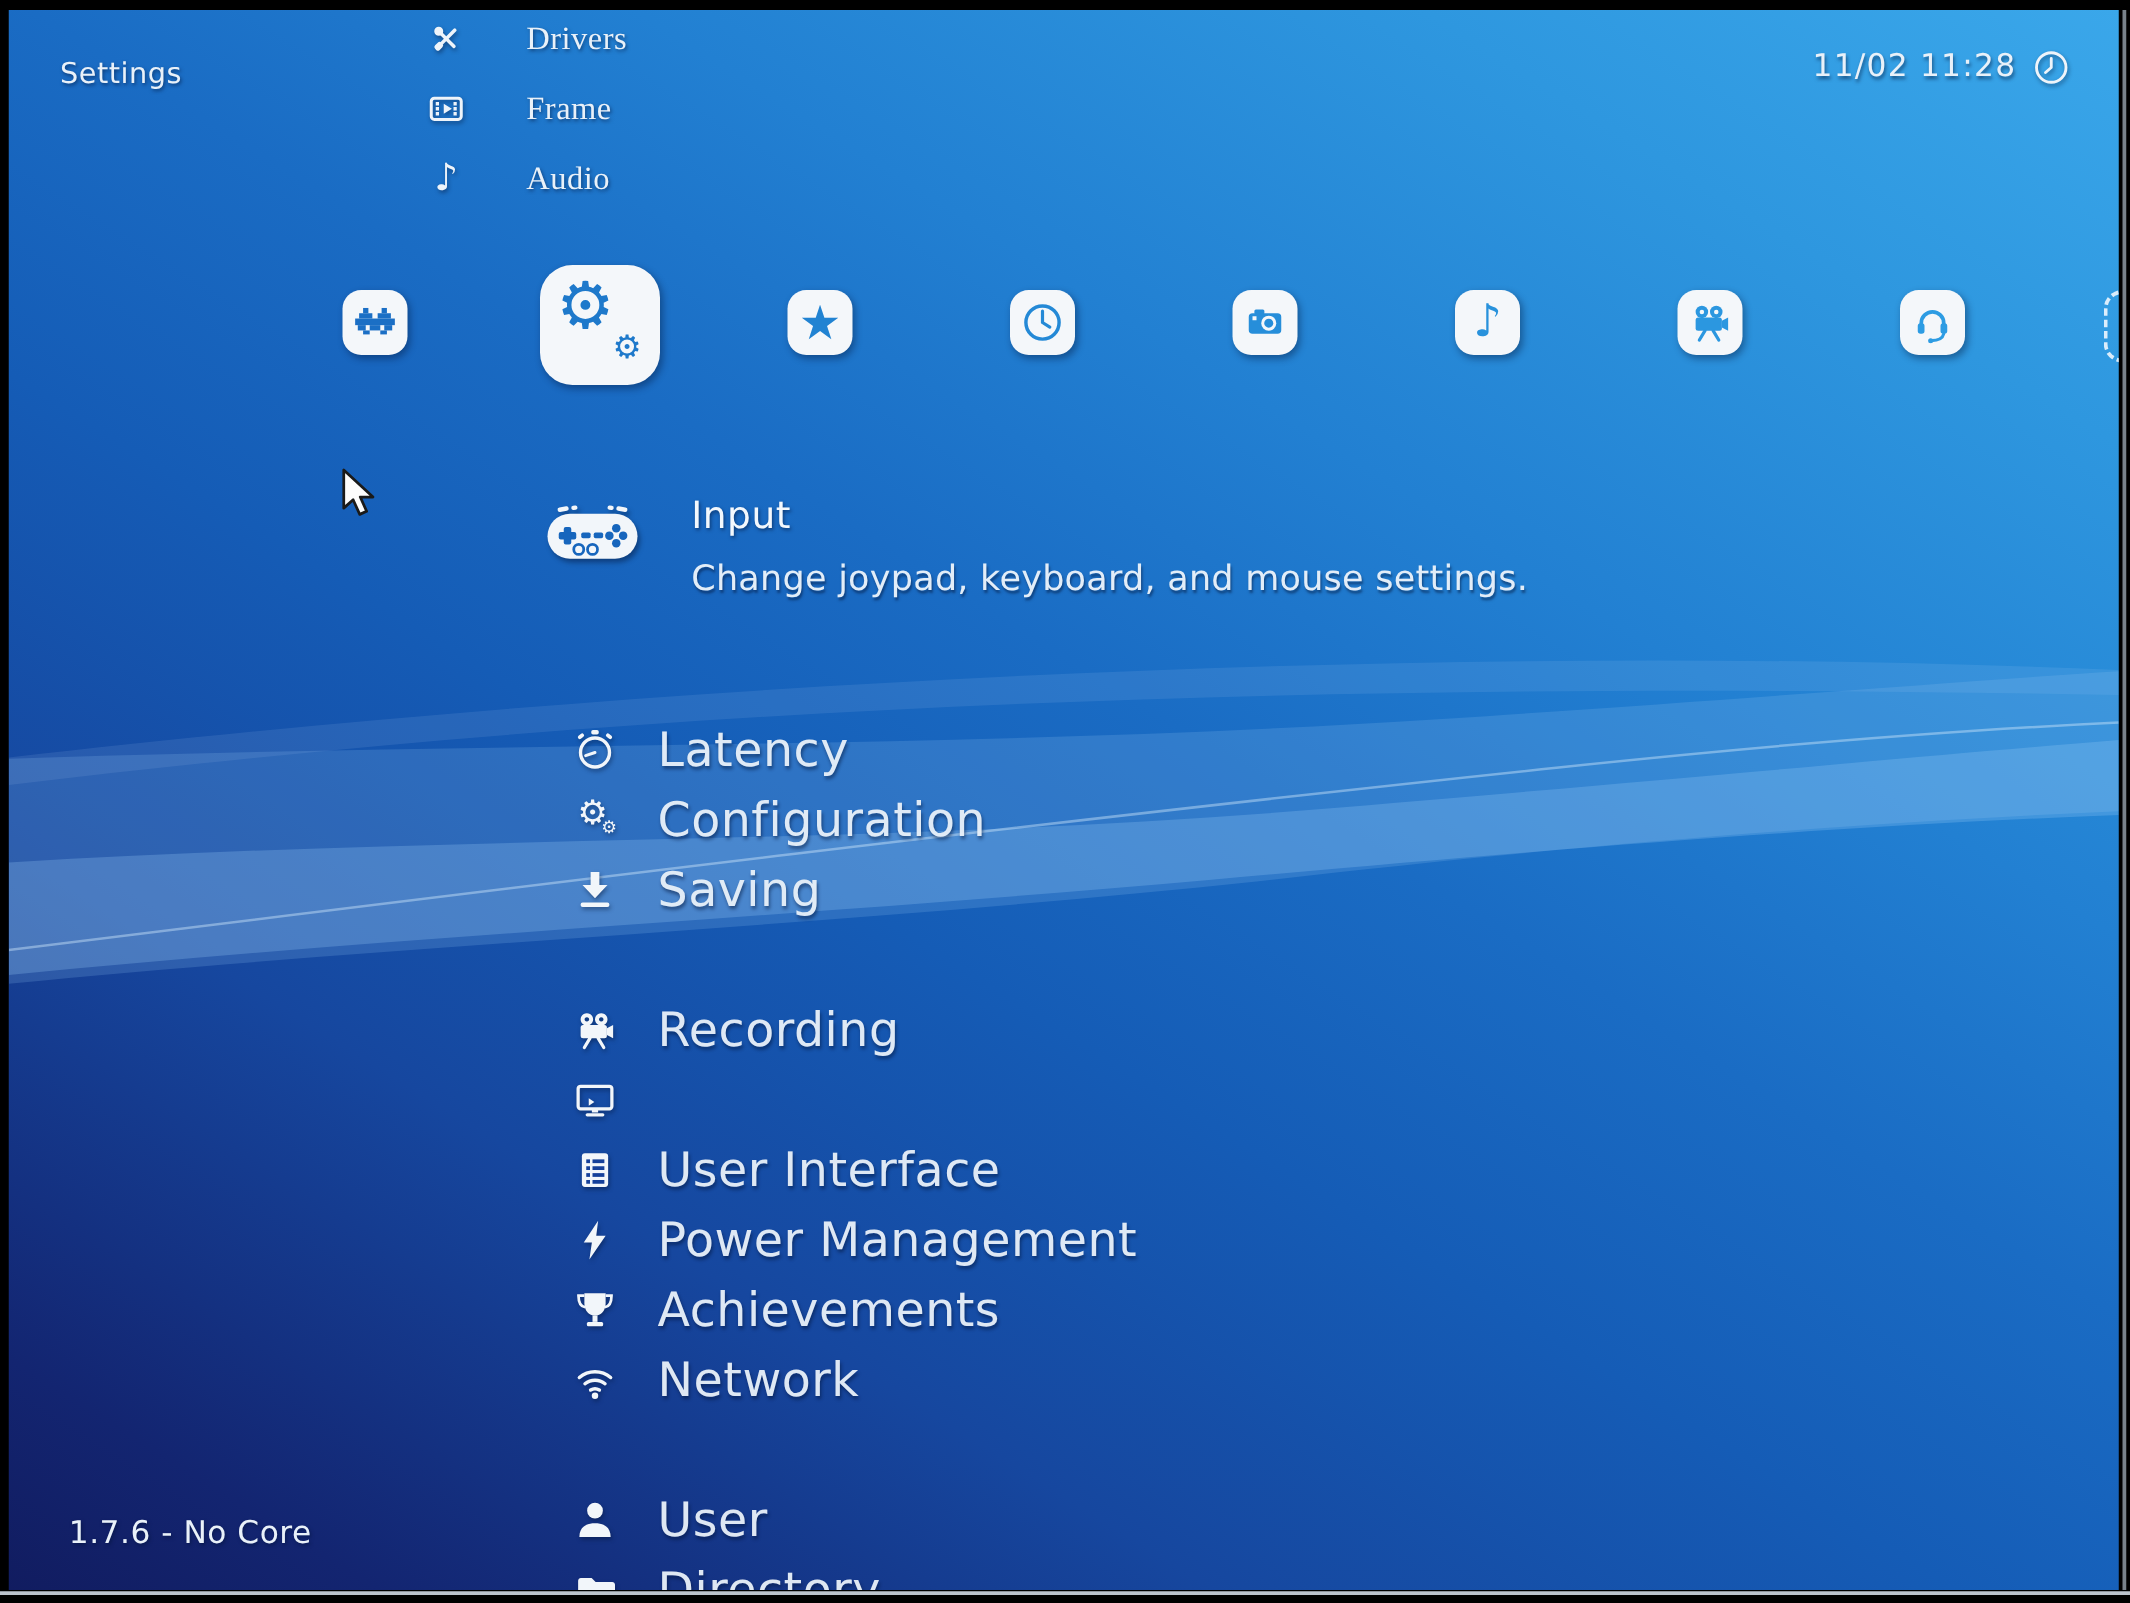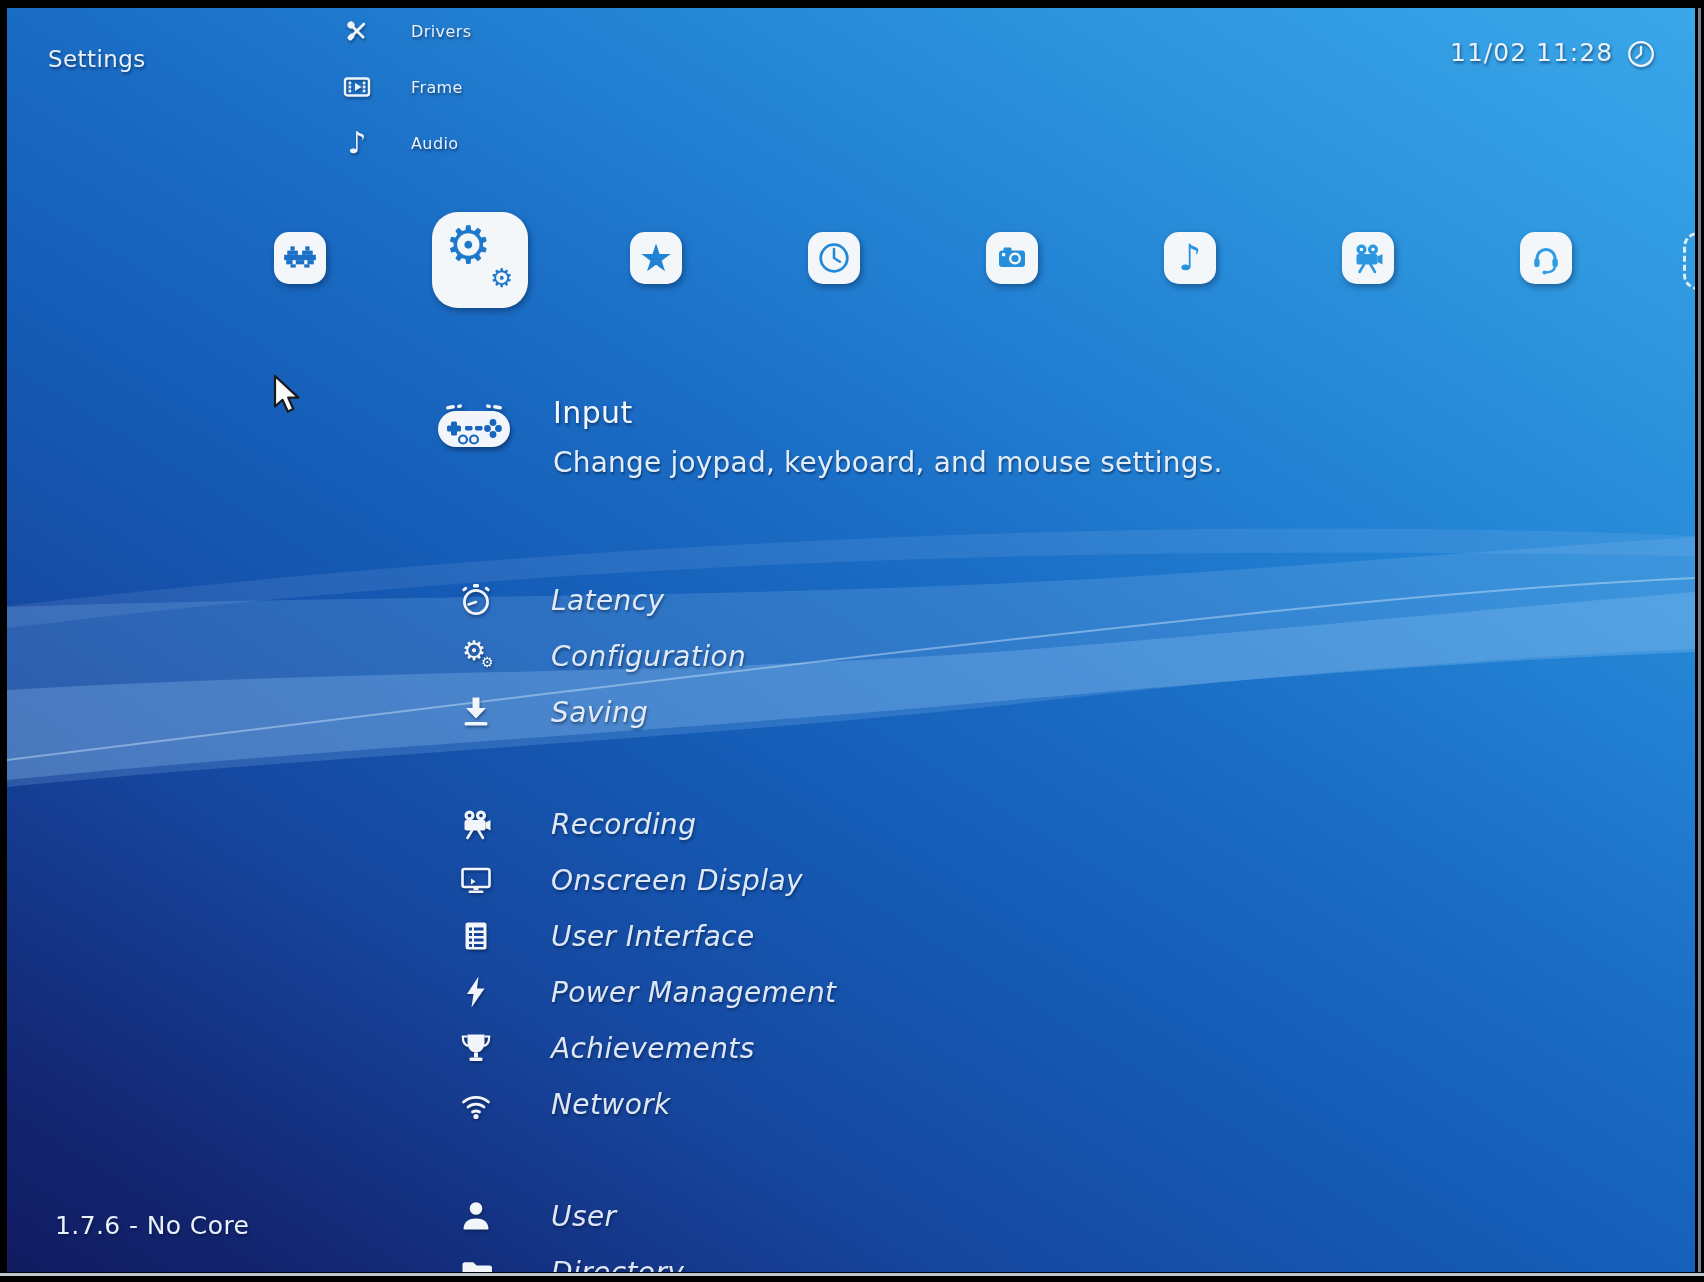--- a/index.html
+++ b/index.html
@@ -18,7 +18,7 @@
   
   .trow{position:absolute;left:322px;height:56px;display:flex;align-items:center;z-index:4;}
   .ticon{width:56px;display:flex;justify-content:center;align-items:center;filter:drop-shadow(1px 2px 1.5px rgba(2,18,52,.45));}
-  .tlabel{margin-left:26px;font-size:16px;}
+  .tlabel{margin-left:36px;font-size:26px;font-family:Liberation Serif, serif;}
   
   .mrow{position:absolute;left:441px;height:56px;display:flex;align-items:center;z-index:4;}
   .micon{width:56px;display:flex;justify-content:center;align-items:center;filter:drop-shadow(1px 2px 1.5px rgba(2,18,52,.45));position:relative;}

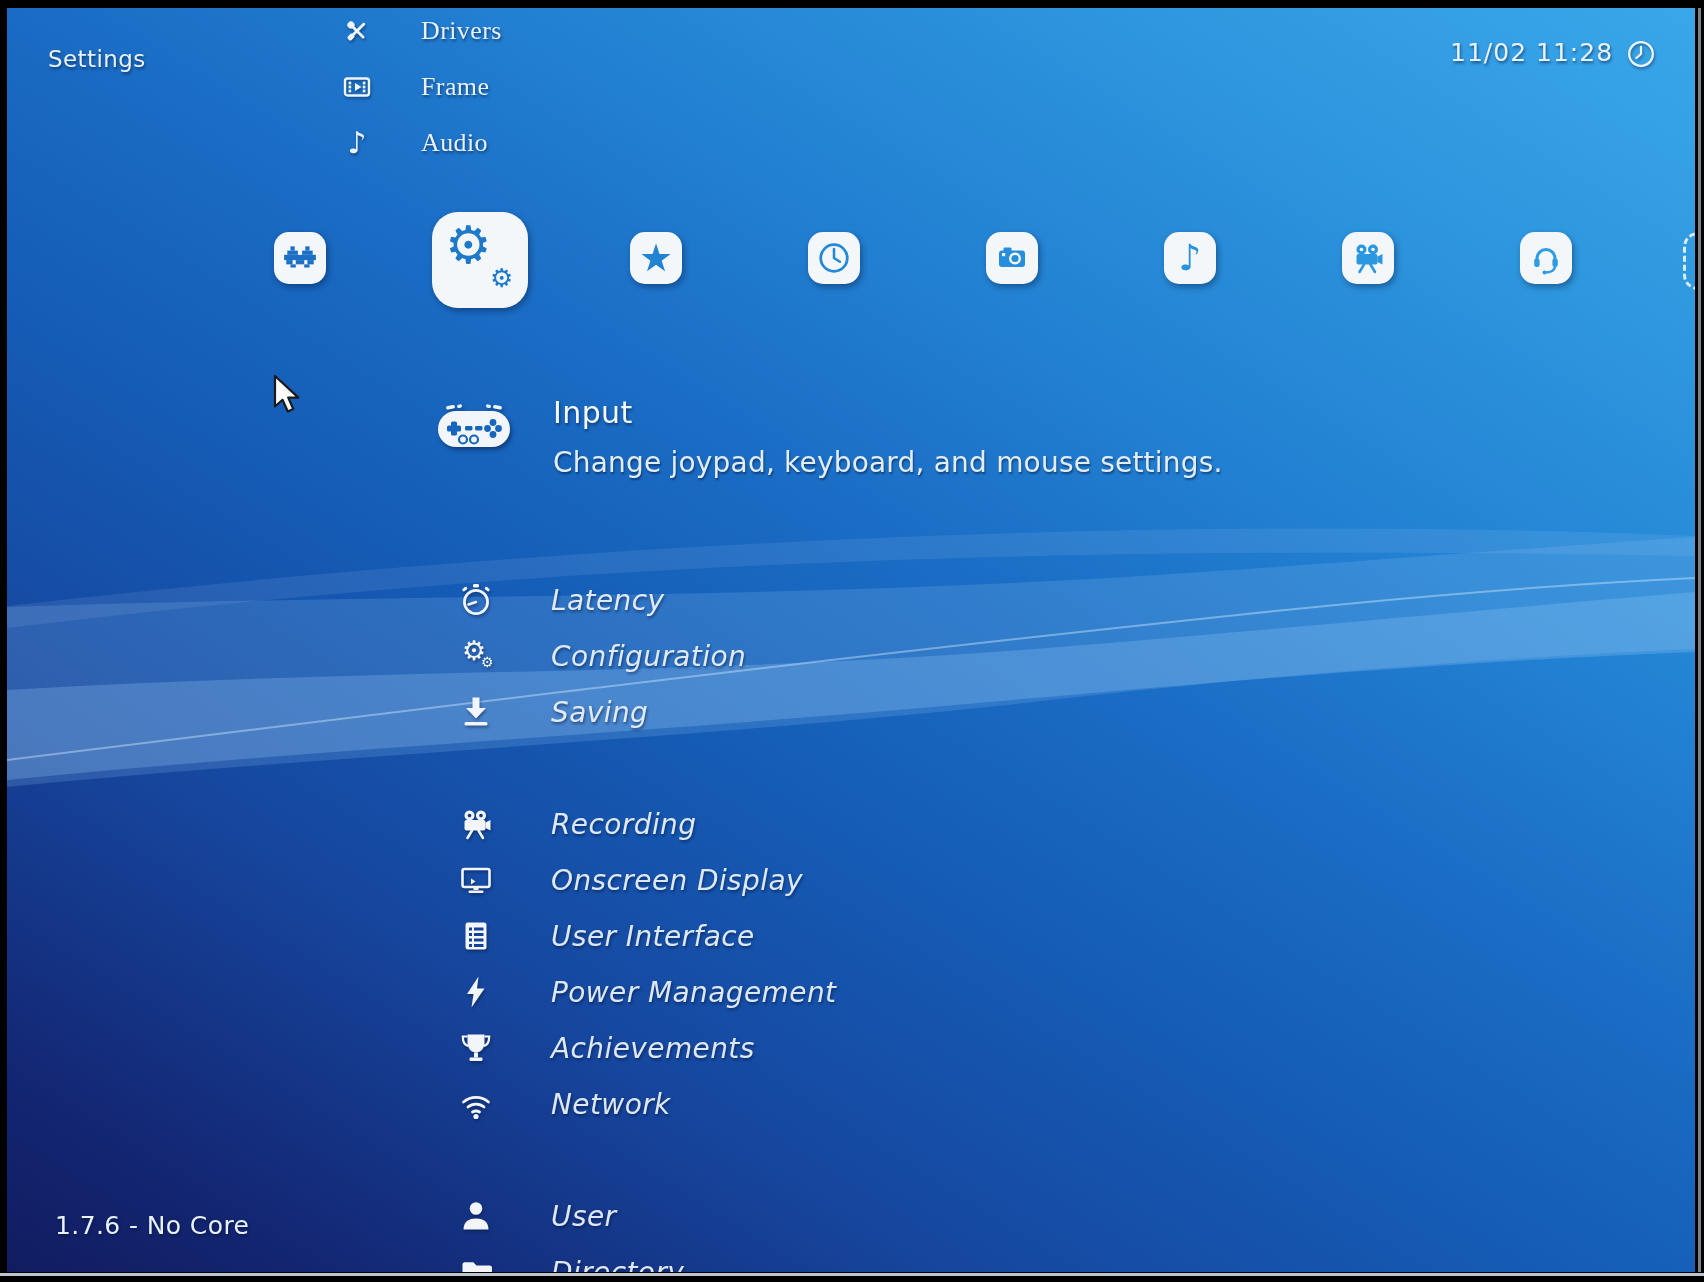--- a/index.html
+++ b/index.html
@@ -22,7 +22,7 @@
   
   .mrow{position:absolute;left:441px;height:56px;display:flex;align-items:center;z-index:4;}
   .micon{width:56px;display:flex;justify-content:center;align-items:center;filter:drop-shadow(1px 2px 1.5px rgba(2,18,52,.45));position:relative;}
-  .mlabel{margin-left:47px;font-size:28px;opacity:.95;font-style:italic;}
+  .mlabel{margin-left:22px;font-size:38px;opacity:.95;}
   
   .sq{position:absolute;top:224px;width:52px;height:52px;background:#f4f7fa;border-radius:15px;
       box-shadow:2px 3px 6px rgba(3,20,55,.4);display:flex;align-items:center;justify-content:center;z-index:6;}

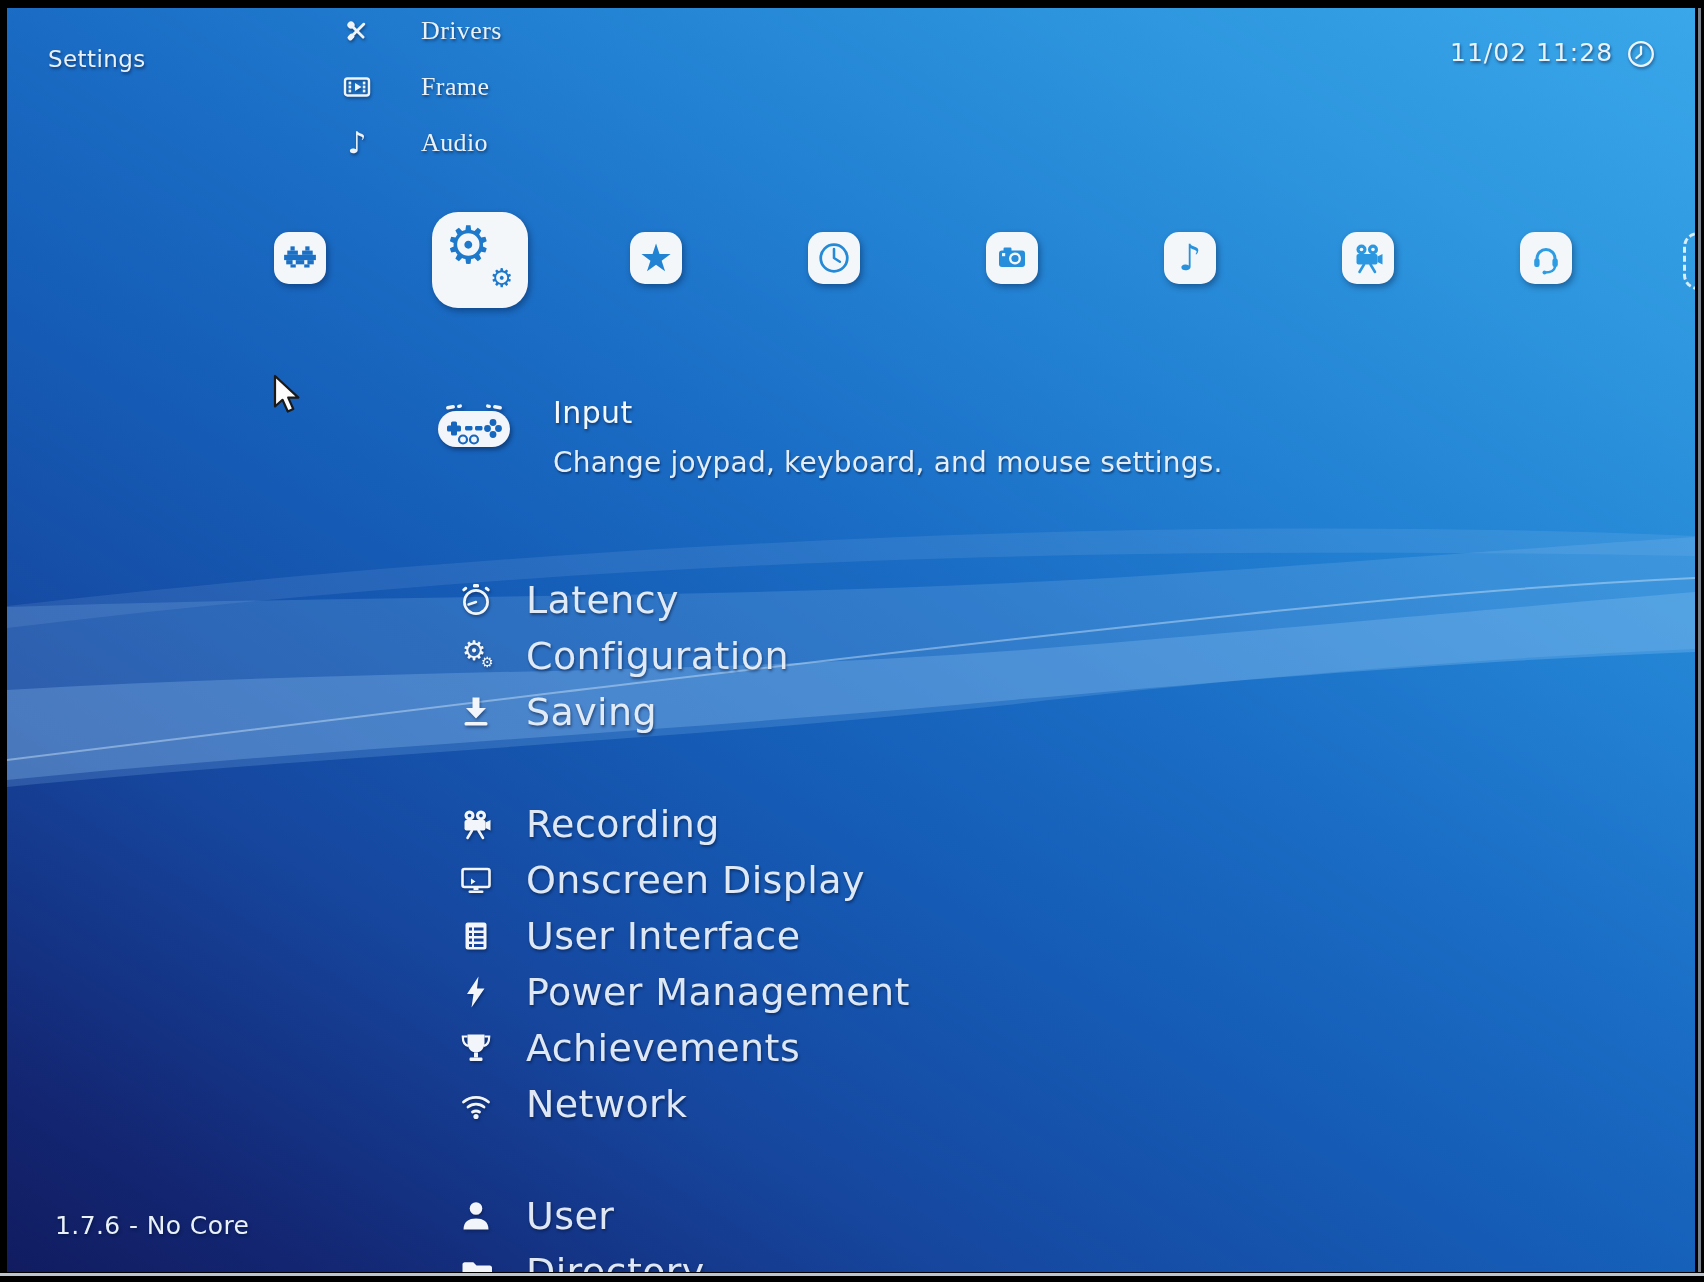--- a/index.html
+++ b/index.html
@@ -249,7 +249,6 @@
         <rect x="9.5" y="27.5" width="15" height="2.6" rx="1.3" fill="#f2f6fa"></rect>
       </svg>
     </span>
-    <span class="mlabel txt">Onscreen Display</span>
   </div>
   <div class="mrow" style="top:900px">
     <span class="micon">

